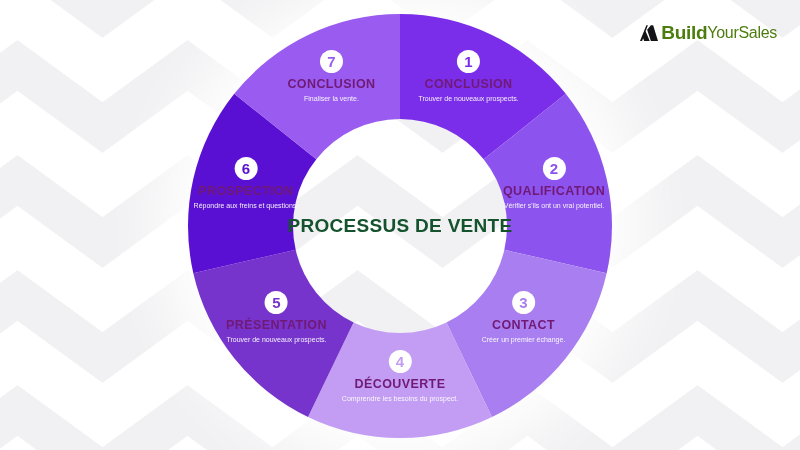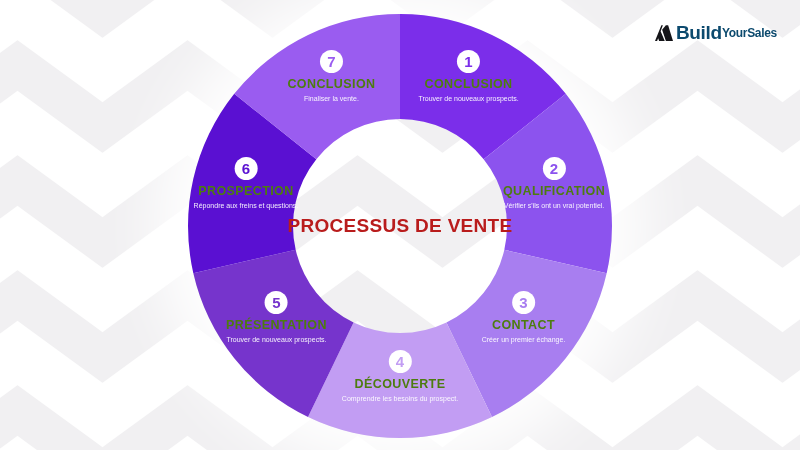--- a/index.html
+++ b/index.html
@@ -39,7 +39,7 @@
   }
   #logo{
     position:absolute;top:22px;right:23px;height:22px;z-index:4;
-    display:flex;align-items:center;color:#0c4a6e;text-align:right;
+    display:flex;align-items:center;color:#4d7c0f;text-align:right;
   }
   #logo .mark{margin-right:3px;display:flex;align-items:center;}
   #logo .bold{font-size:19px;font-weight:800;letter-spacing:-0.3px;}

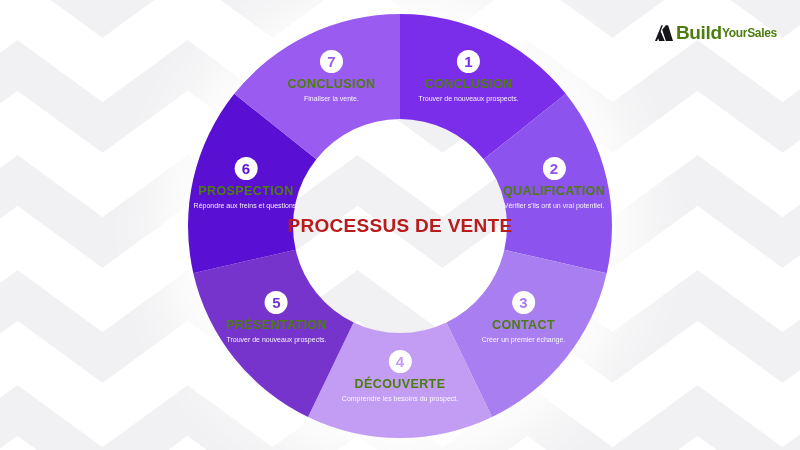--- a/index.html
+++ b/index.html
@@ -43,7 +43,7 @@
   }
   #logo .mark{margin-right:3px;display:flex;align-items:center;}
   #logo .bold{font-size:19px;font-weight:800;letter-spacing:-0.3px;}
-  #logo .light{font-size:12px;font-weight:700;letter-spacing:-0.3px;}
+  #logo .light{font-size:16px;font-weight:400;letter-spacing:-0.3px;}
 </style>
 </head>
 <body>

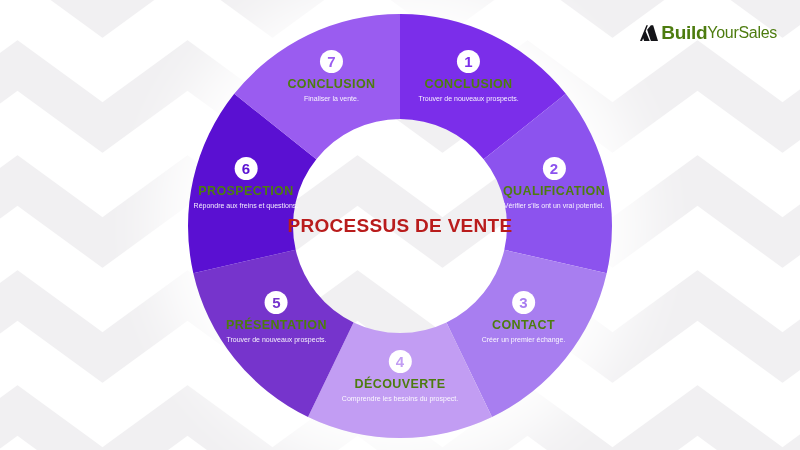--- a/index.html
+++ b/index.html
@@ -26,7 +26,7 @@
     font-size:15px;font-weight:800;line-height:1;
   }
   .seg-label{
-    margin-top:4px;color:#4d7c0f;font-size:12.5px;font-weight:800;
+    margin-top:4px;color:#701a75;font-size:12.5px;font-weight:800;
     letter-spacing:0.4px;line-height:14px;
   }
   .seg-desc{

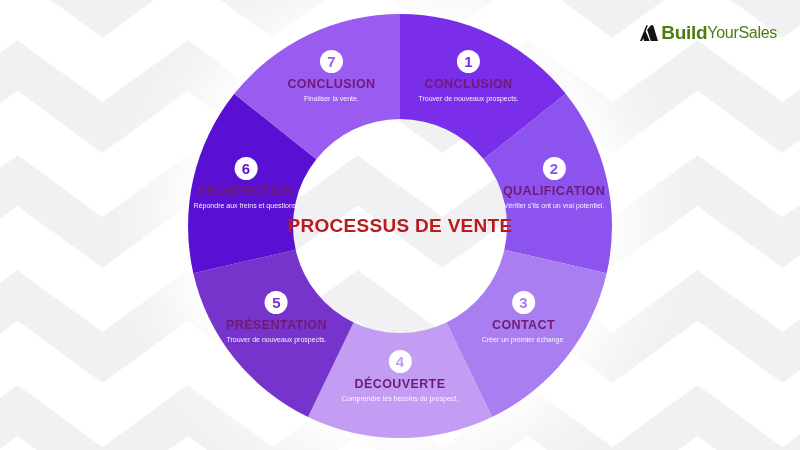--- a/index.html
+++ b/index.html
@@ -34,7 +34,7 @@
   }
   #center-title{
     position:absolute;left:400px;top:226px;transform:translate(-50%,-50%);
-    z-index:3;color:#b91c1c;font-size:19px;font-weight:800;
+    z-index:3;color:#14532d;font-size:19px;font-weight:800;
     letter-spacing:0.3px;white-space:nowrap;
   }
   #logo{

